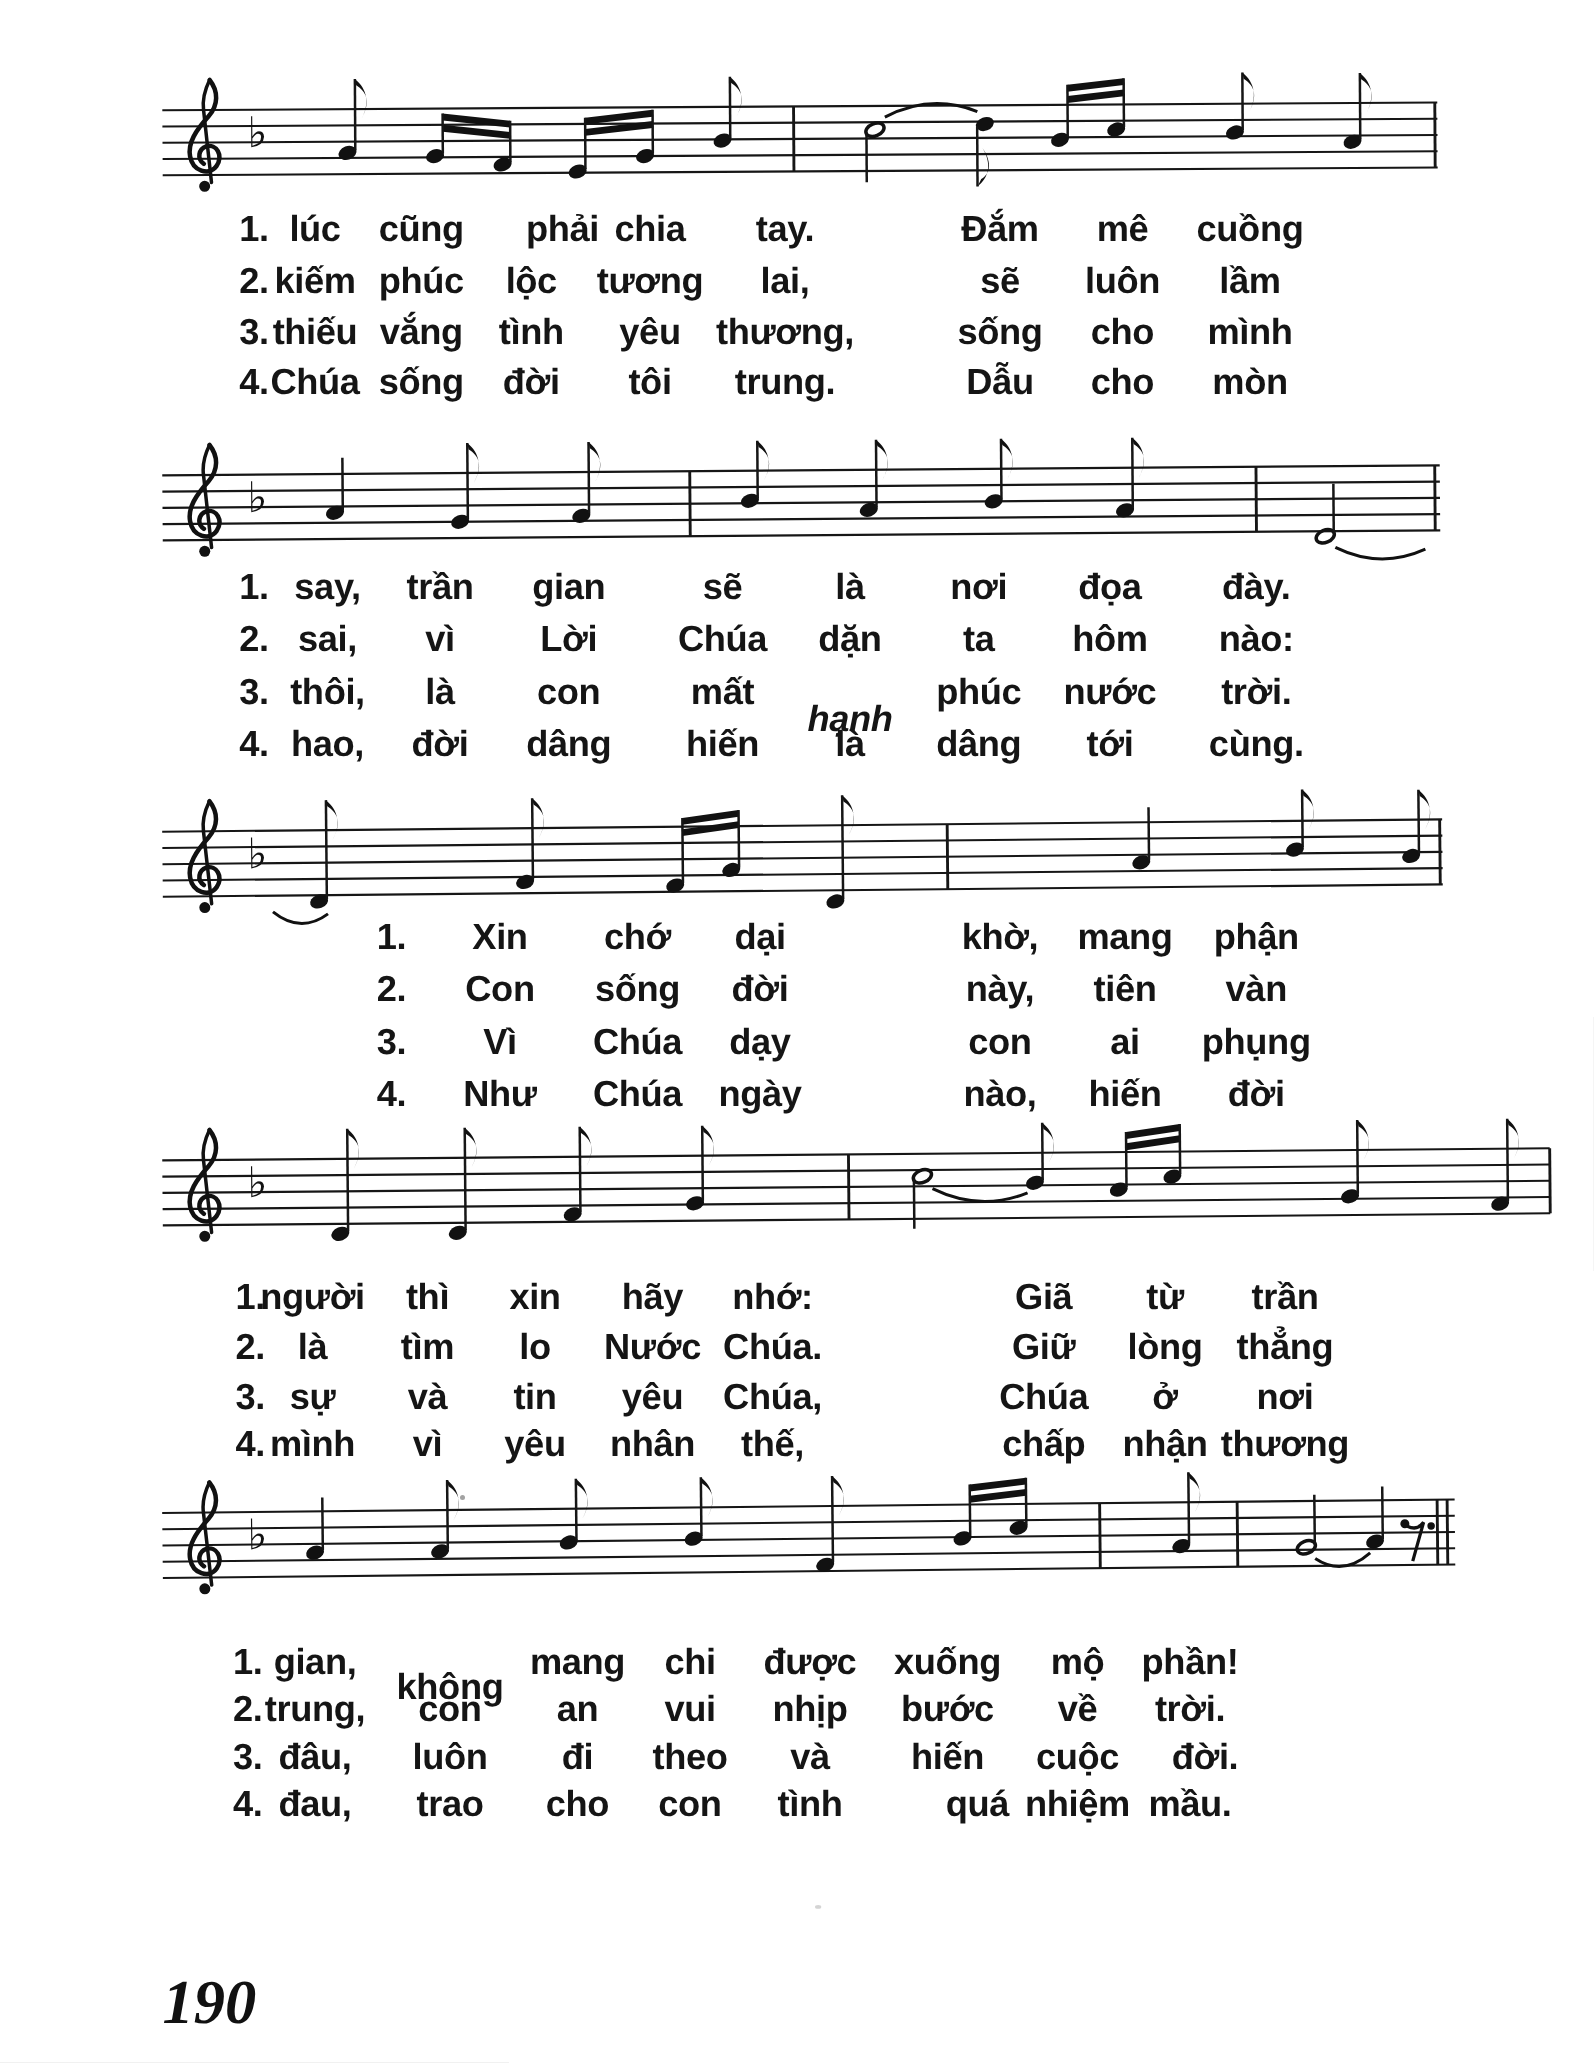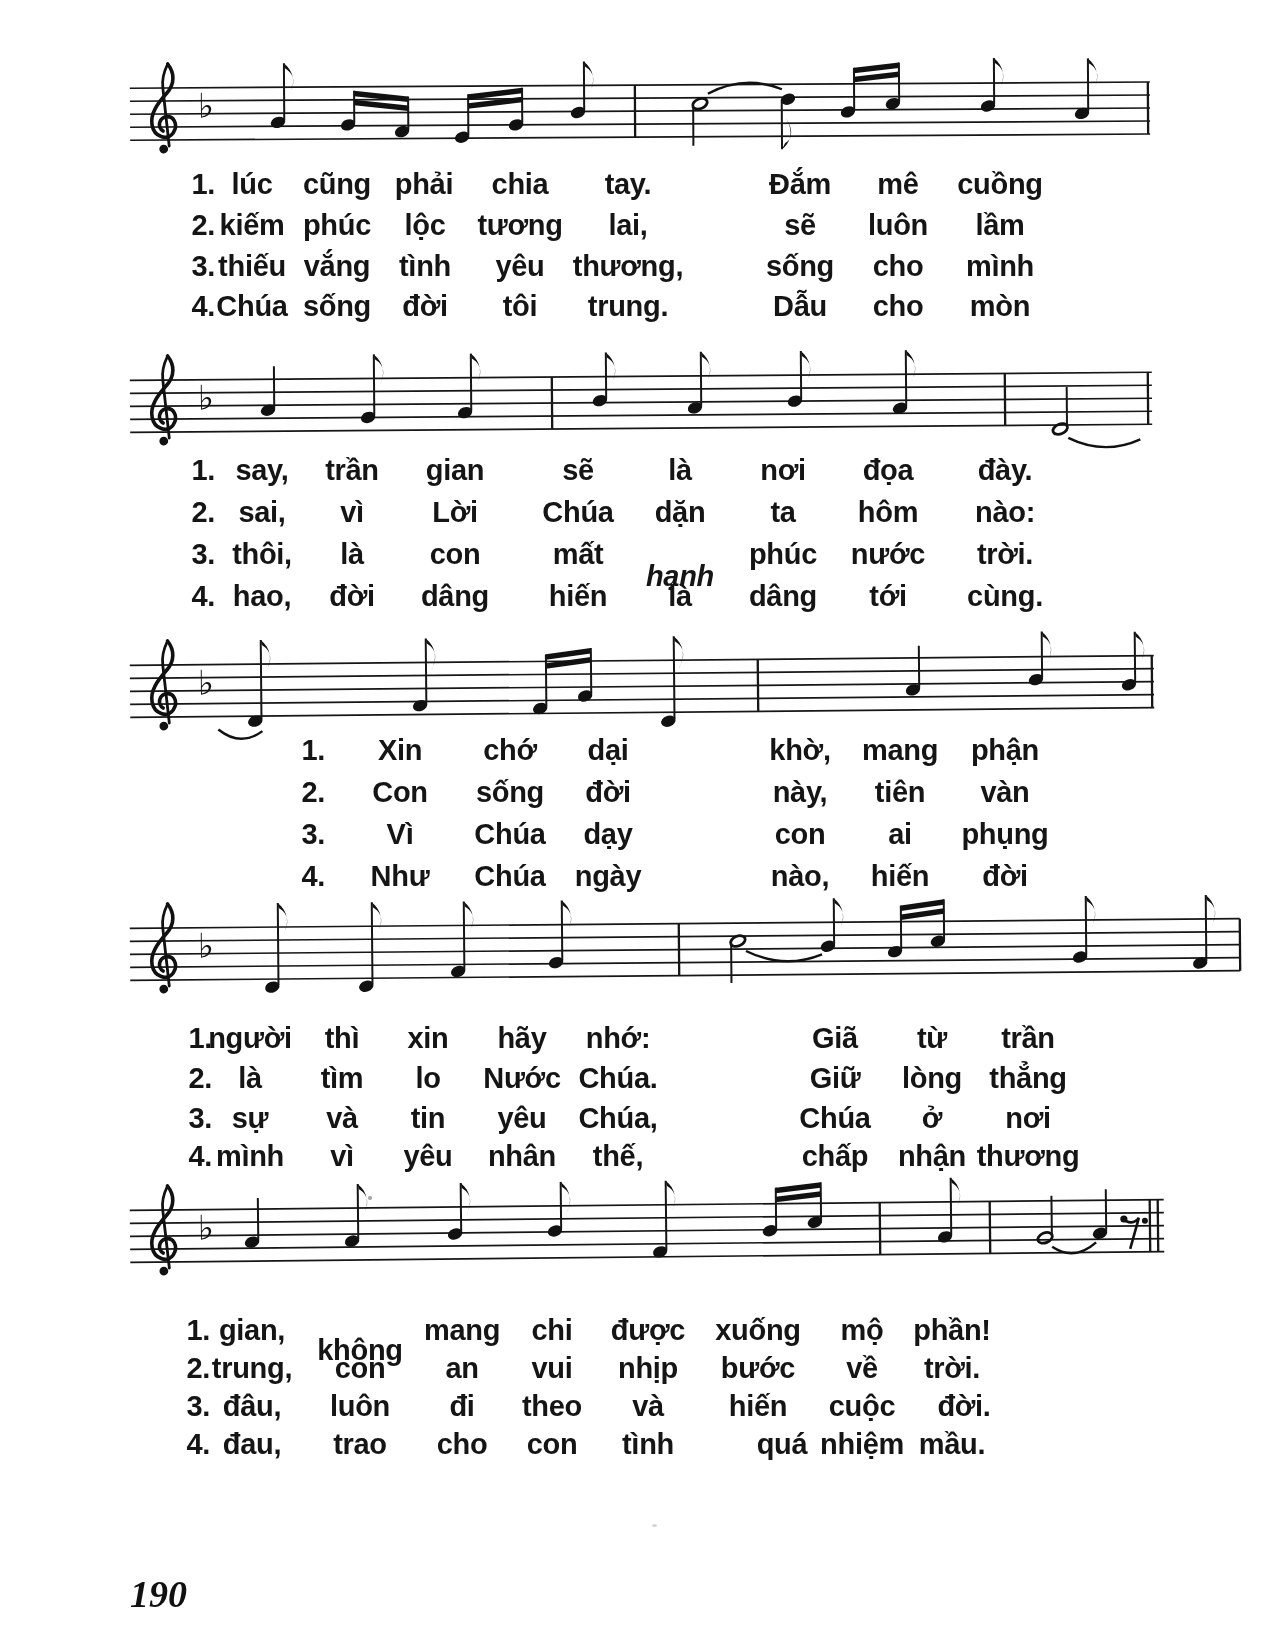--- a/index.html
+++ b/index.html
@@ -75,7 +75,7 @@
         <span class="lyric vnum" style="left:135px;top:168px;">1.</span>
         <span class="lyric word" style="left:252px;top:168px;">lúc</span>
         <span class="lyric word" style="left:337px;top:168px;">cũng</span>
-        <span class="lyric word" style="left:424px;top:168px;">phải</span>
+        <span class="lyric word" style="left:438px;top:168px;padding-left:12px;">phải</span>
         <span class="lyric word" style="left:520px;top:168px;">chia</span>
         <span class="lyric word" style="left:628px;top:168px;">tay.</span>
         <span class="lyric word" style="left:800px;top:168px;">Đắm</span>

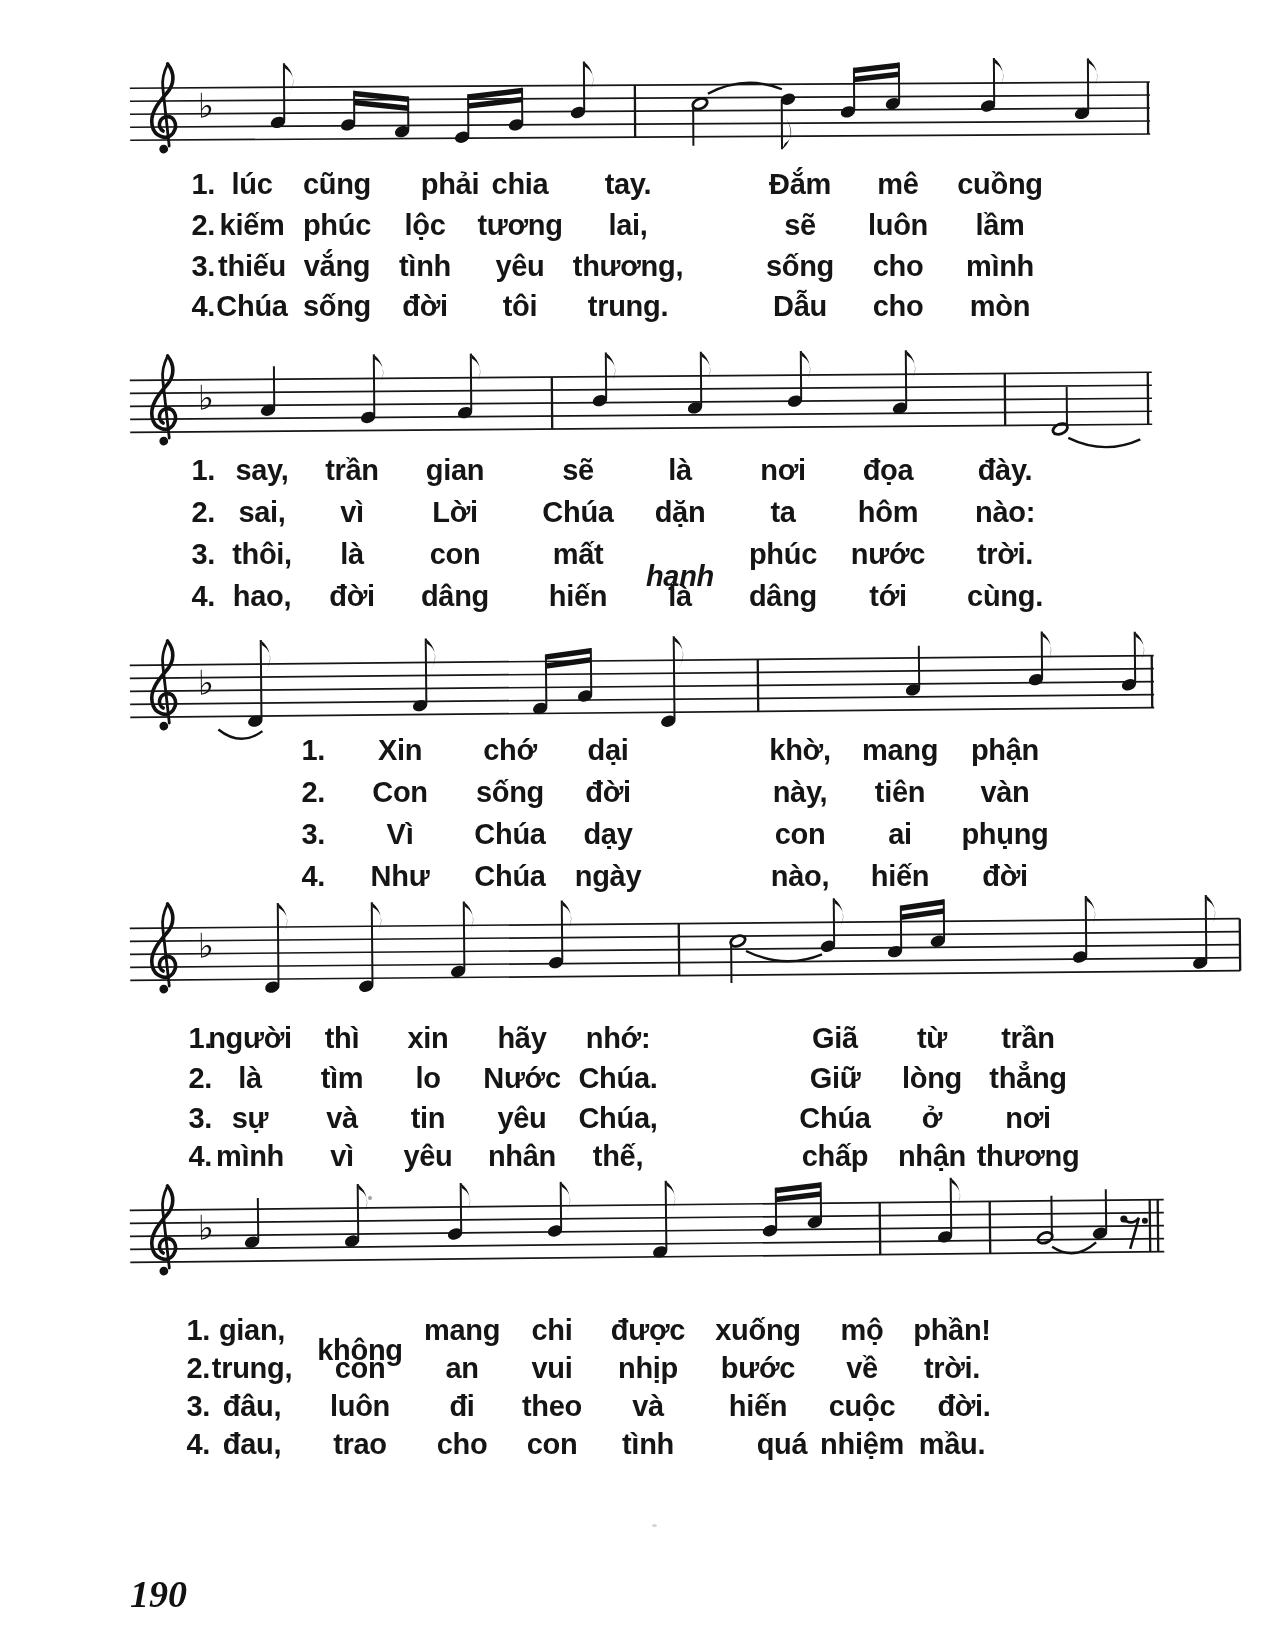--- a/index.html
+++ b/index.html
@@ -12,7 +12,7 @@
   .lyric.word{width:190px;margin-left:-95px;text-align:center;}
   .lyric.vnum{width:80px;text-align:right;}
   .page-number{position:absolute;left:130px;top:1572px;font-family:"Liberation Serif",serif;
-         font-style:italic;font-weight:700;font-size:38px;color:#111;}
+         font-style:italic;font-weight:700;font-size:50px;color:#111;}
   .speck{position:absolute;background:#555;border-radius:50%;opacity:.55;}
 </style>
 </head>

